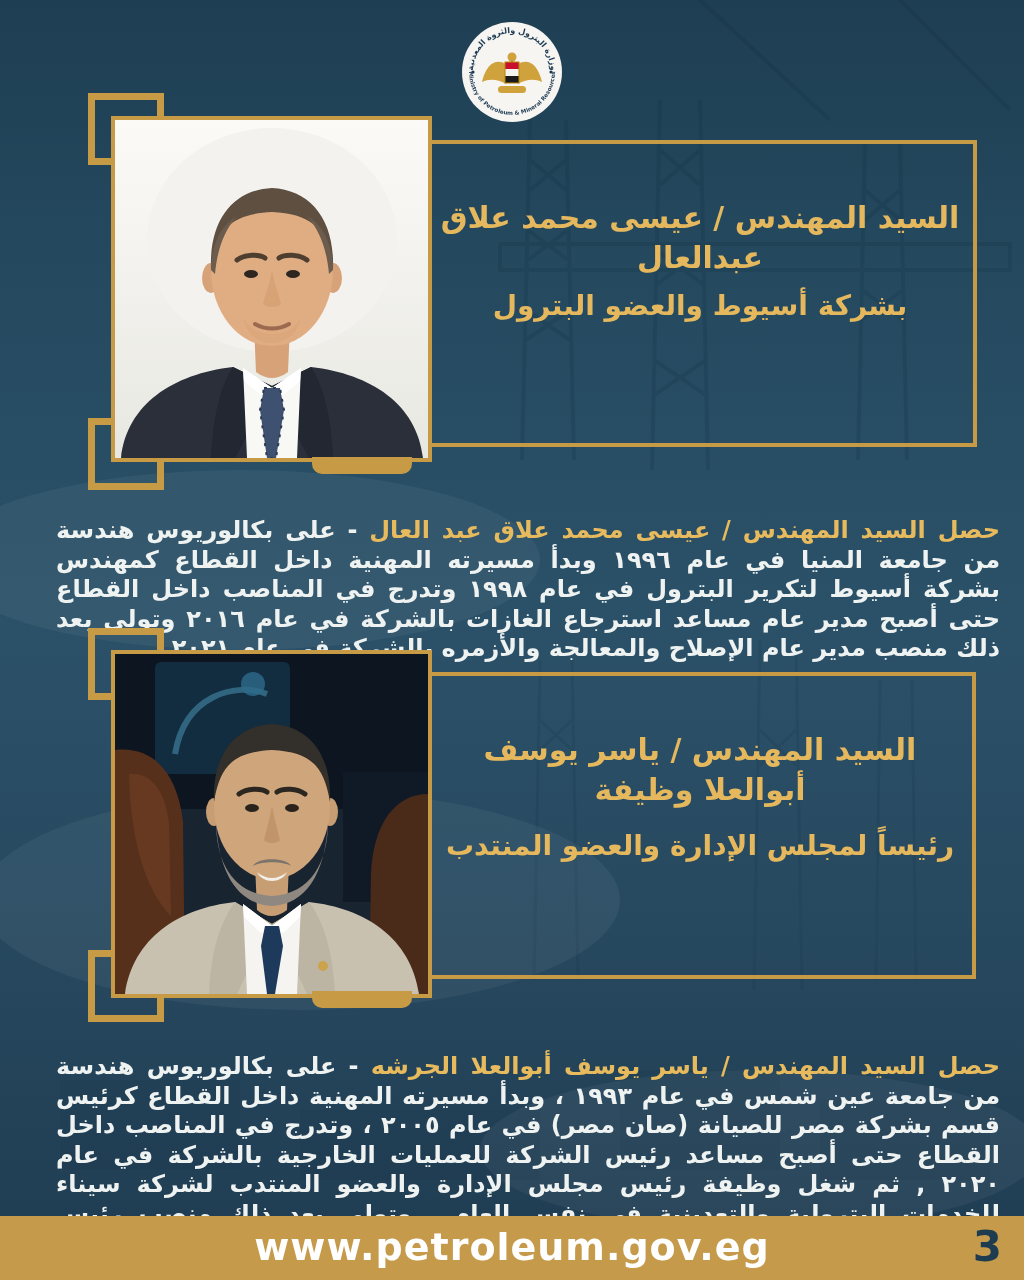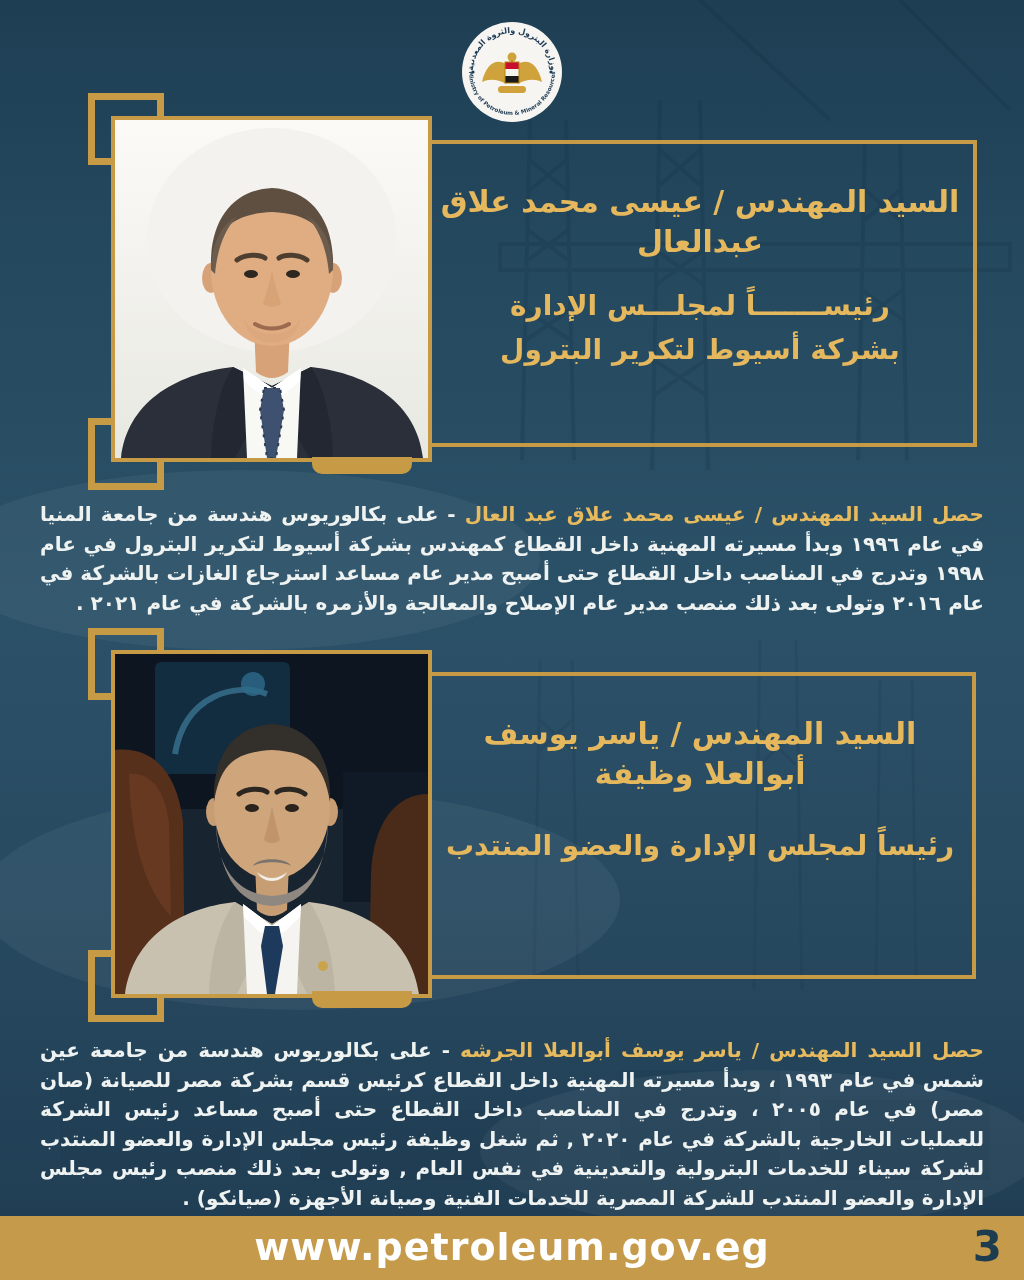--- a/index.html
+++ b/index.html
@@ -29,7 +29,7 @@
   .p2 .tab{left:312px;top:991px;}
   .pname{
     position:absolute;left:440px;width:520px;line-height:40px;
-    text-align:center;color:#e5b85e;font-size:30px;font-weight:bold;direction:rtl;
+    text-align:center;color:#e5b85e;font-size:30px;font-weight:bold;direction:rtl;margin-top:16px;
   }
   .p1 .pname{top:182px;}
   .p2 .pname{top:714px;}

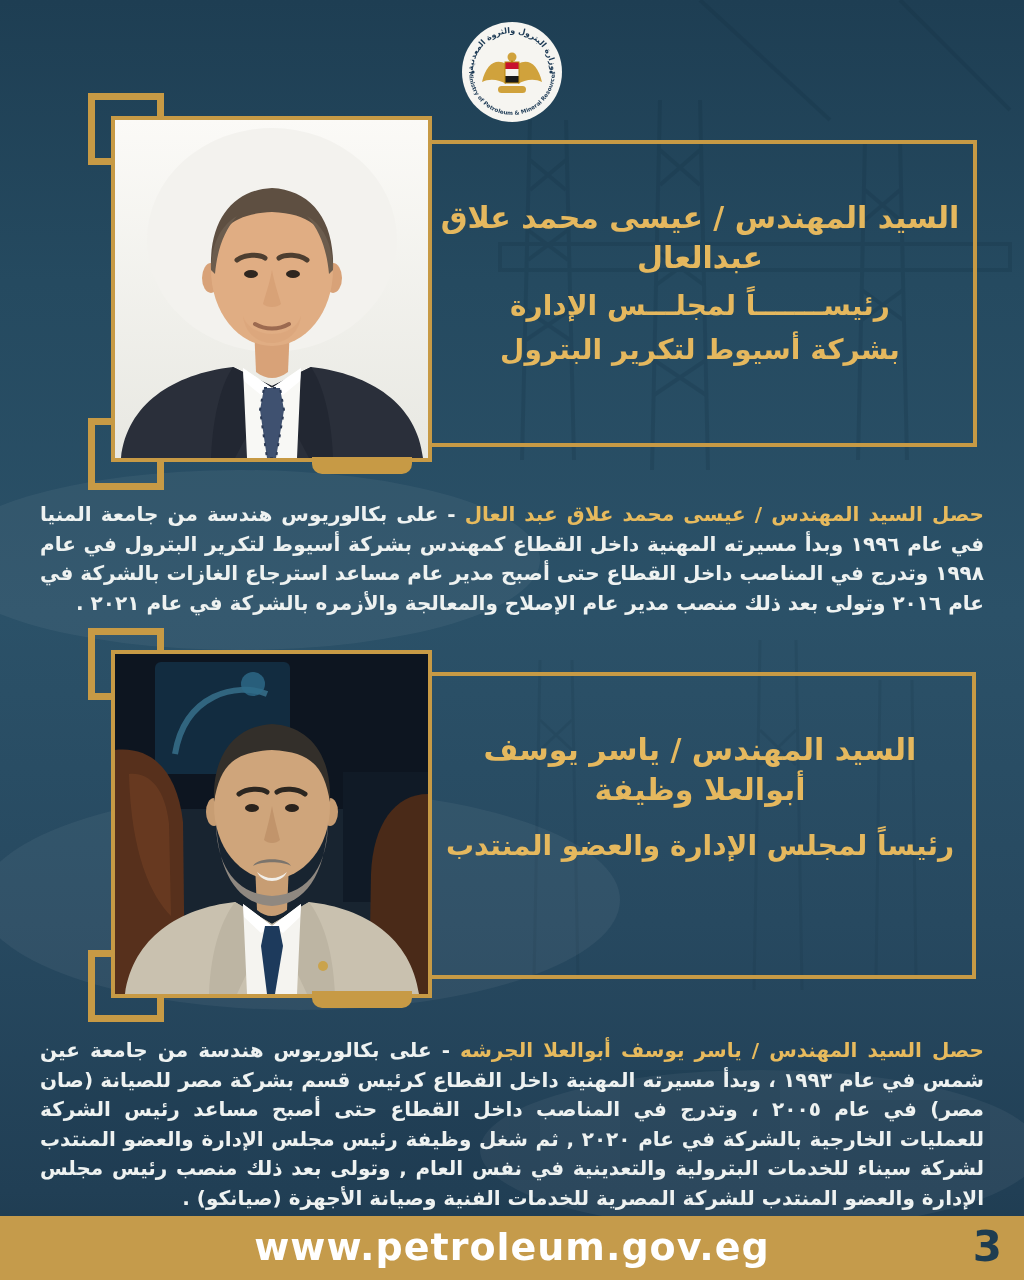--- a/index.html
+++ b/index.html
@@ -151,7 +151,6 @@
     <div class="frame"></div>
     <div class="pname">السيد المهندس / عيسى محمد علاق عبدالعال</div>
     <div class="ptitle">
-      <div>رئيســـــــاً لمجلـــس الإدارة</div>
       <div>بشركة أسيوط لتكرير البترول</div>
     </div>
     <div class="photo">

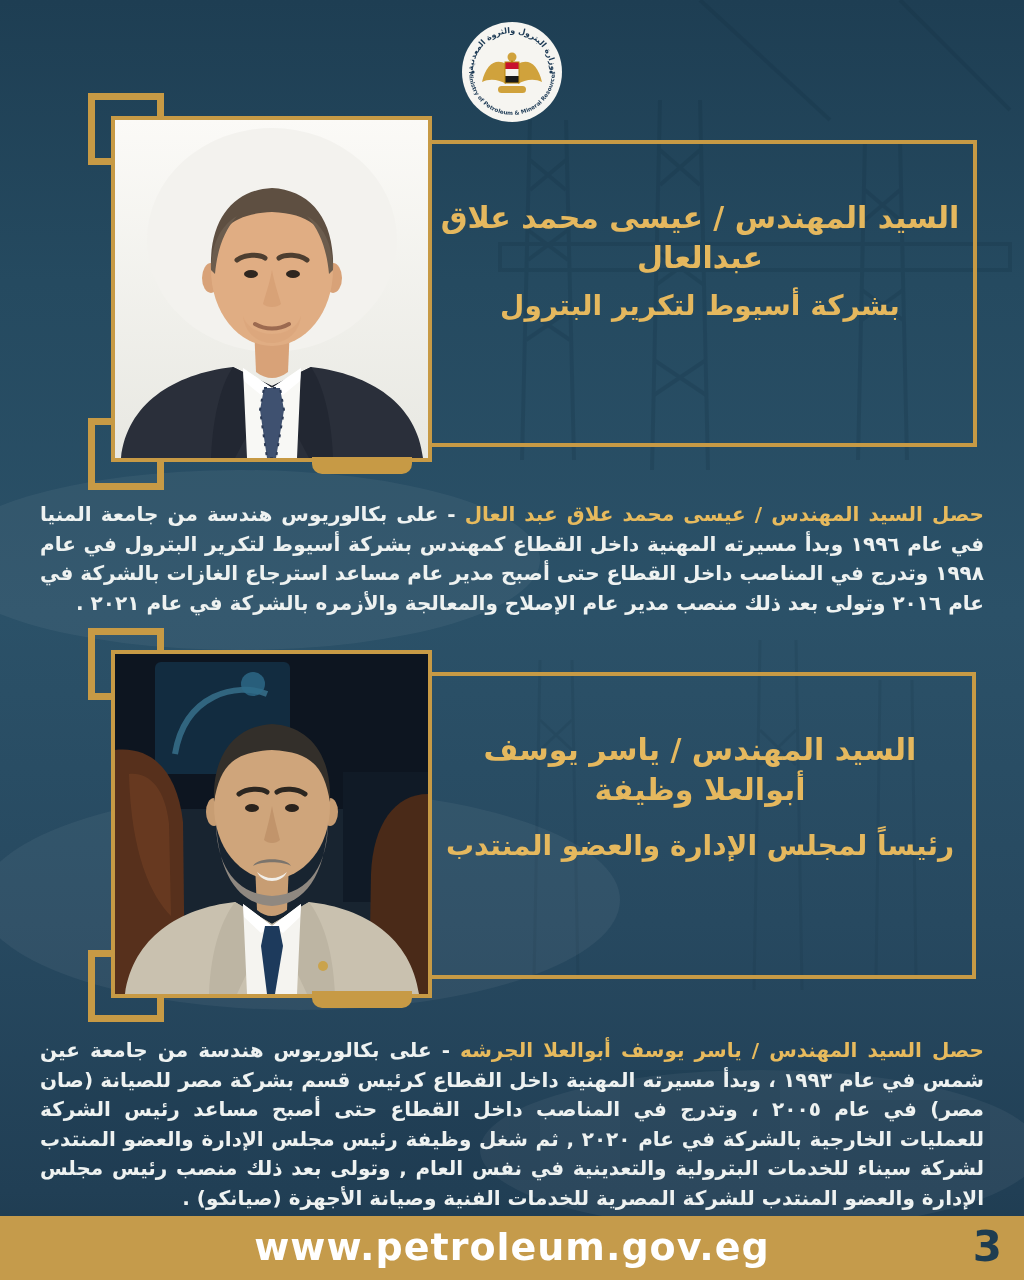--- a/index.html
+++ b/index.html
@@ -151,7 +151,7 @@
     <div class="frame"></div>
     <div class="pname">السيد المهندس / عيسى محمد علاق عبدالعال</div>
     <div class="ptitle">
-      <div>بشركة أسيوط لتكرير البترول</div>
+      <div>بشركة أسيوط والعضو البترول</div>
     </div>
     <div class="photo">
       <svg viewBox="0 0 313 338" preserveAspectRatio="none">

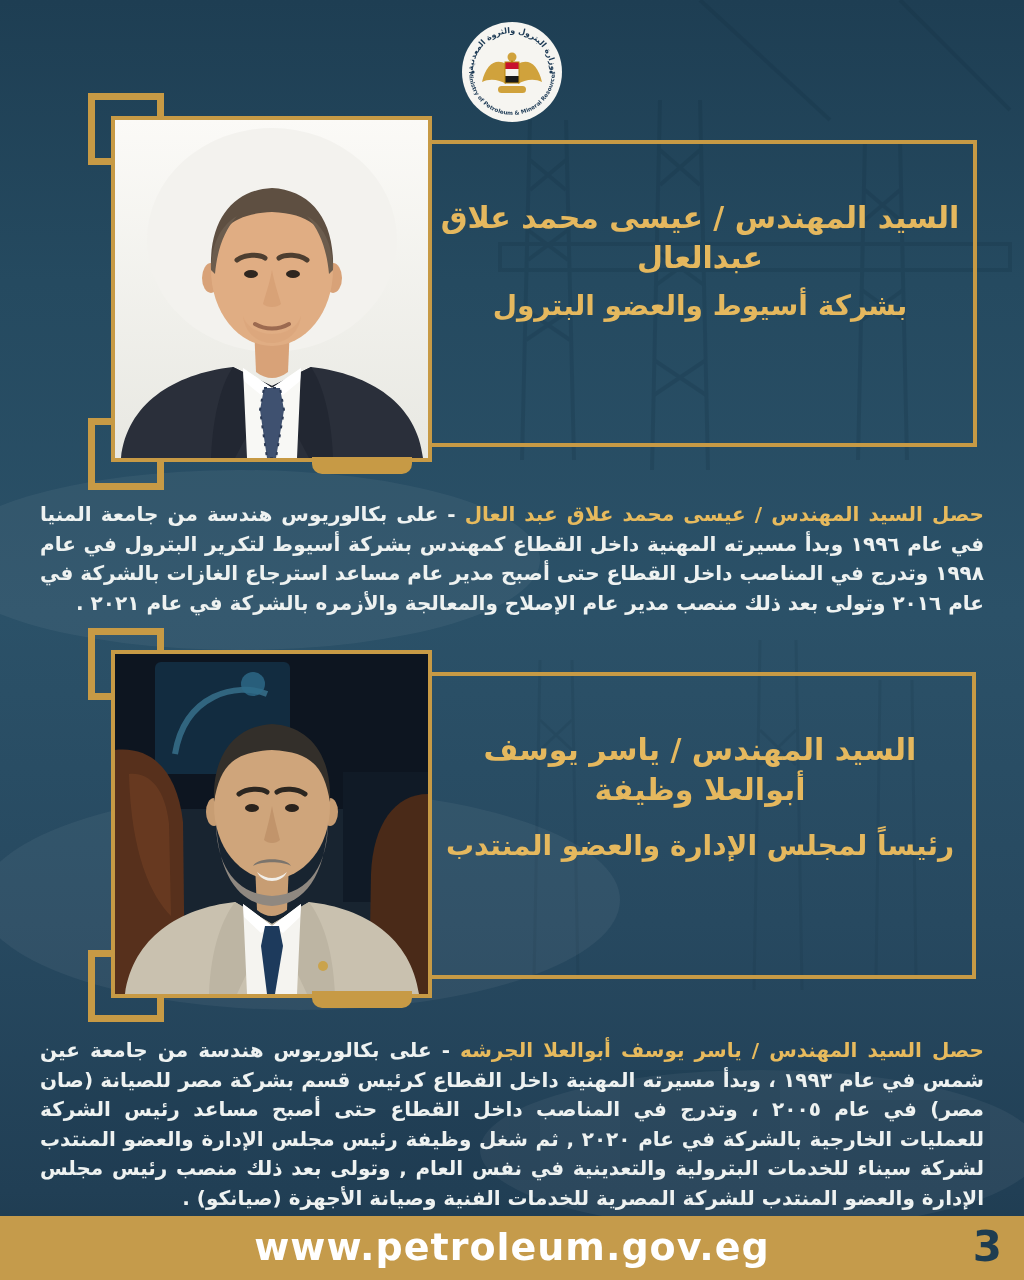--- a/index.html
+++ b/index.html
@@ -41,8 +41,8 @@
   .p2 .ptitle{top:824px;}
   
   .bio{
-    position:absolute;left:40px;width:944px;margin:0;direction:rtl;
-    text-align:justify;font-size:20px;font-weight:bold;line-height:29.5px;color:#eef2f1;
+    position:absolute;left:40px;width:944px;margin:16px;direction:rtl;
+    text-align:justify;font-size:24px;font-weight:bold;line-height:29.5px;color:#eef2f1;
   }
   .bio1{top:500px;}
   .bio2{top:1036px;}

